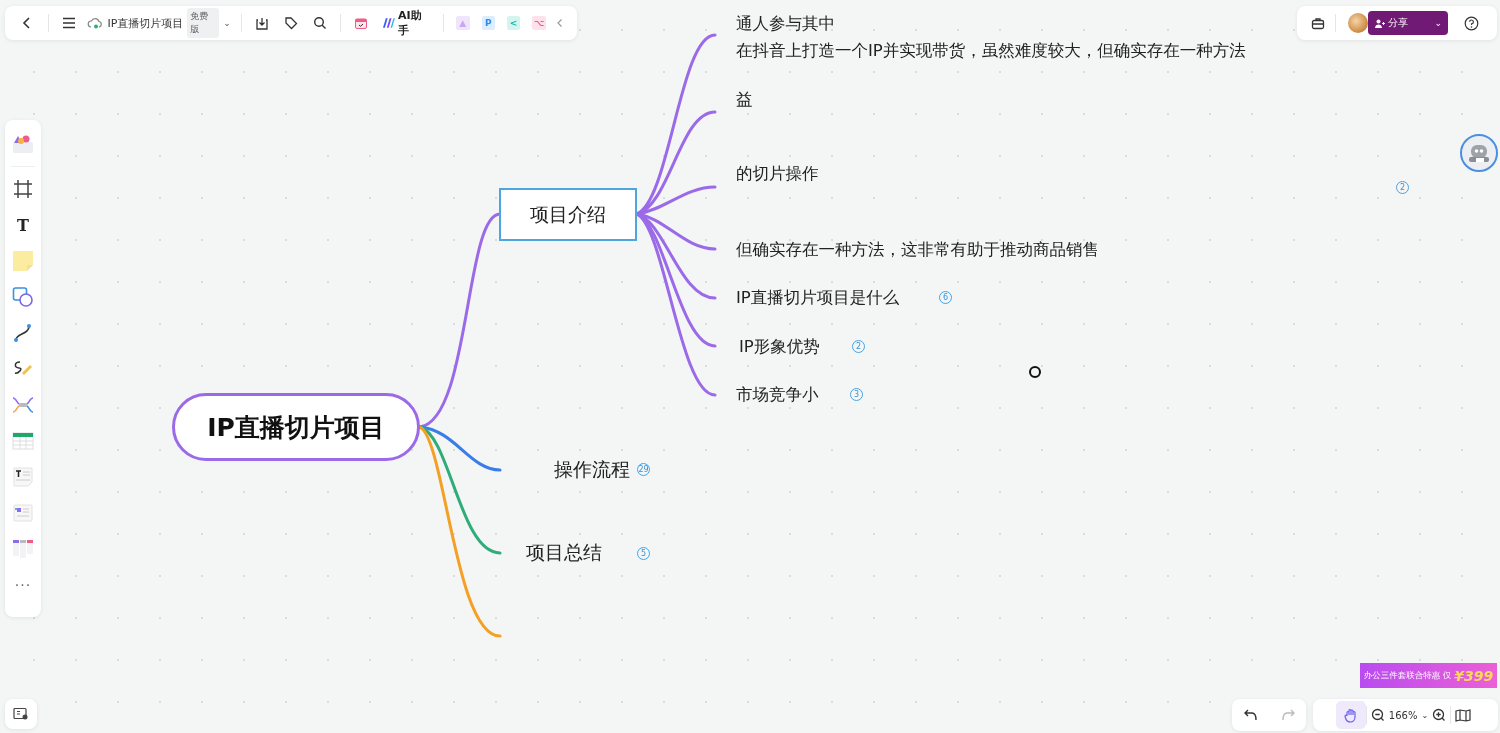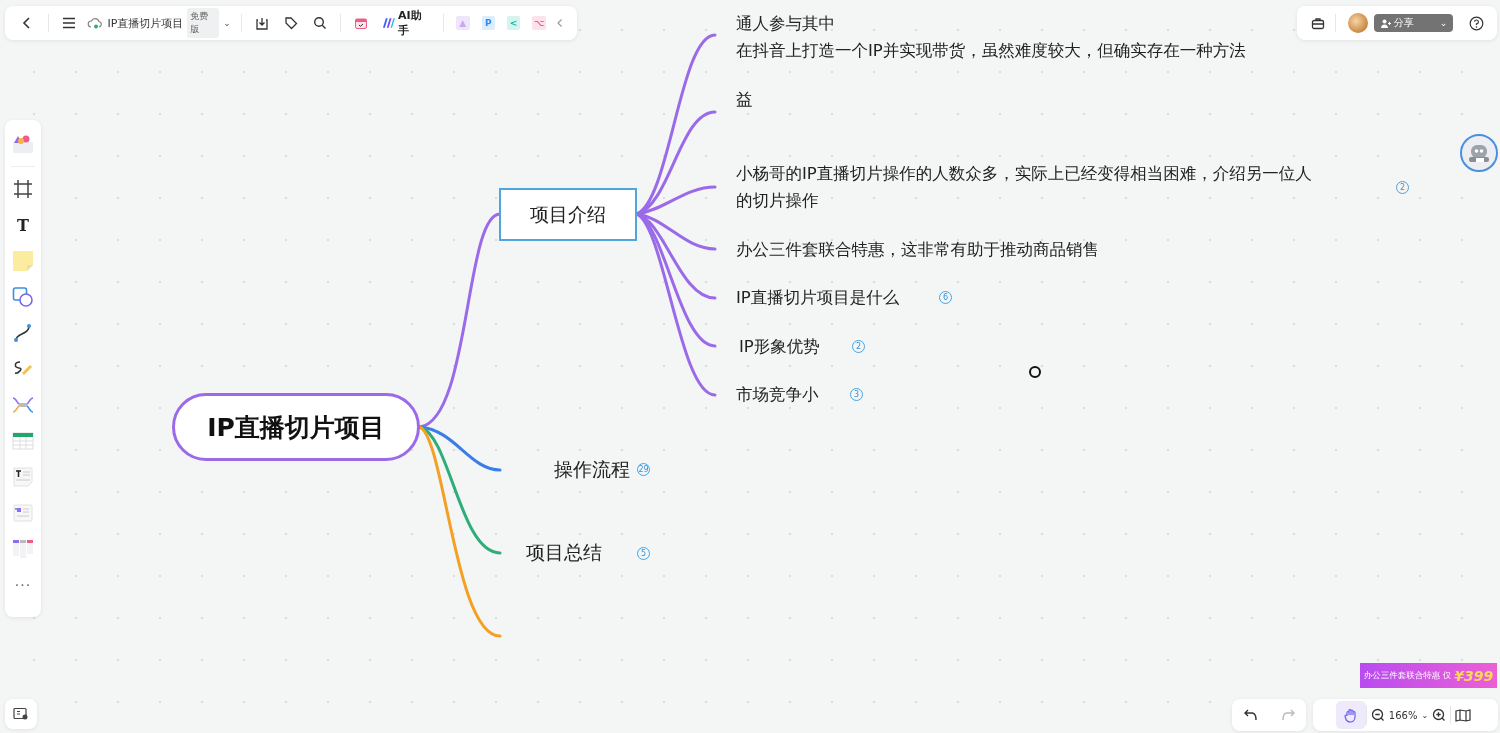--- a/index.html
+++ b/index.html
@@ -29,7 +29,7 @@
 
   
   #topright { left: 1297px; top: 6px; height: 34px; width: 200px; padding: 0 6px; }
-  .share-btn { display: flex; align-items: center; height: 18px; background: #737373; color: #fff; border-radius: 4px; font-size: 10px; padding: 0 6px; width: 80px; cursor: pointer; margin-left: 6px; }
+  .share-btn { display: flex; align-items: center; height: 24px; background: #701a75; color: #fff; border-radius: 4px; font-size: 10px; padding: 0 6px; width: 80px; cursor: pointer; }
   .share-btn .lbl { flex: 1; display: flex; align-items: center; gap: 3px; }
   .avatar { width: 20px; height: 20px; border-radius: 50%; background: radial-gradient(circle at 40% 40%, #f7d4a6, #c98840 70%, #7a4a22); margin-left: 10px; cursor: pointer; }
 

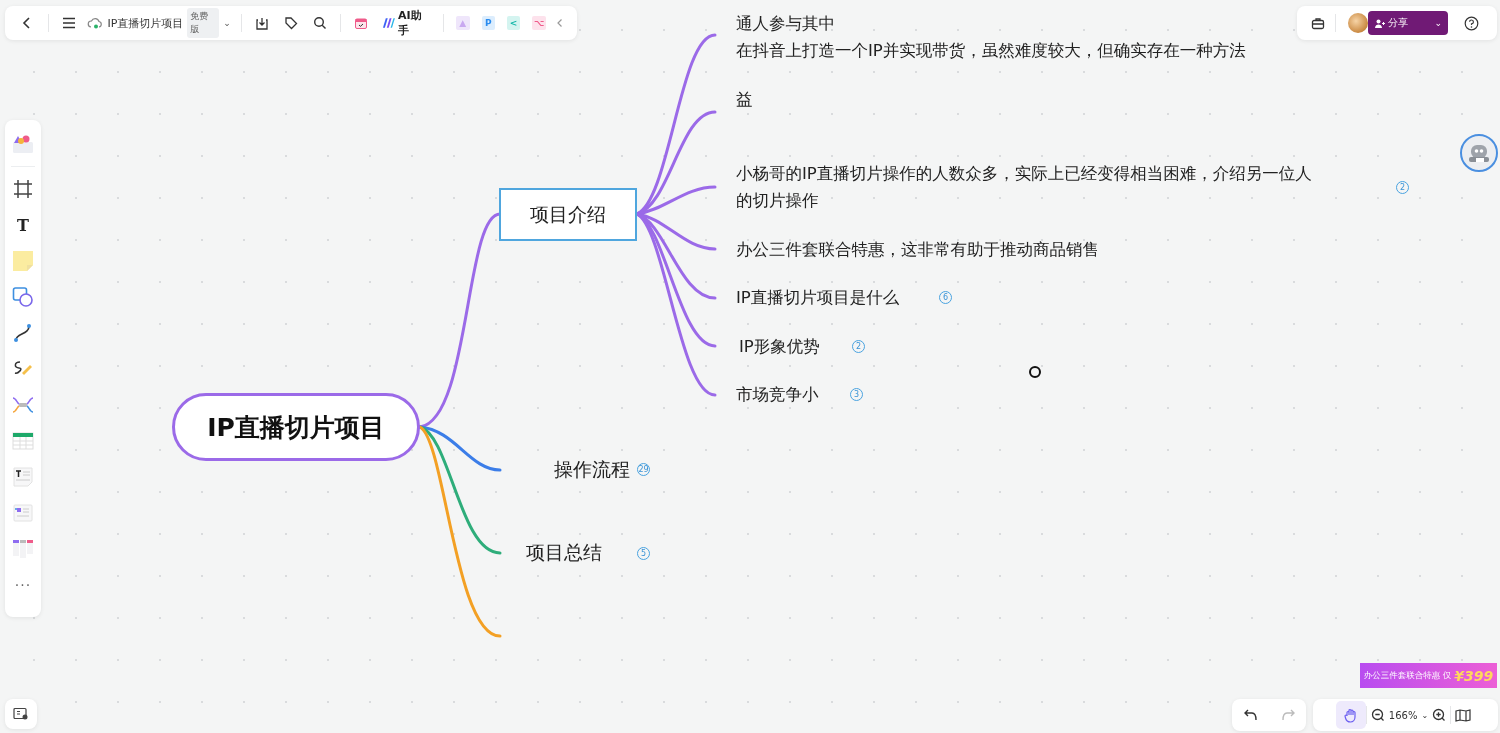--- a/index.html
+++ b/index.html
@@ -111,7 +111,6 @@
   <div>益</div>
 </div>
 <div class="node leaf" style="left:736px;top:160px;">
-  <div>小杨哥的IP直播切片操作的人数众多，实际上已经变得相当困难，介绍另一位人</div>
   <div>的切片操作</div>
 </div>
 <div class="count" style="left:1396px;top:181px;">2</div>

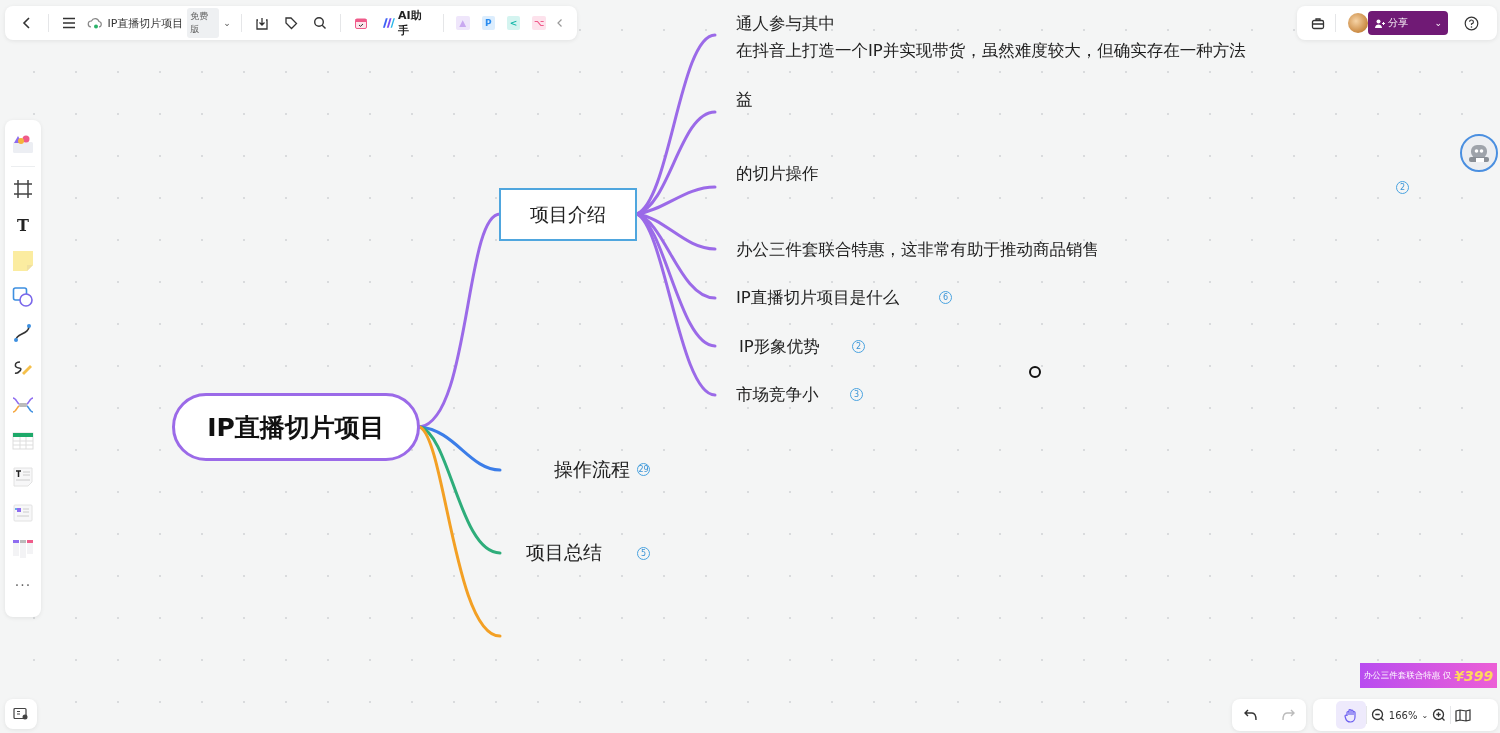--- a/index.html
+++ b/index.html
@@ -116,7 +116,7 @@
 <div class="count" style="left:1396px;top:181px;">2</div>
 
 <div class="node leaf" style="left:736px;top:236px;">
-  <div>办公三件套联合特惠，这非常有助于推动商品销售</div>
+  <div>但确实存在一种方法，这非常有助于推动商品销售</div>
 </div>
 <div class="node leaf" style="left:736px;top:284px;">
   <div>IP直播切片项目是什么</div>

